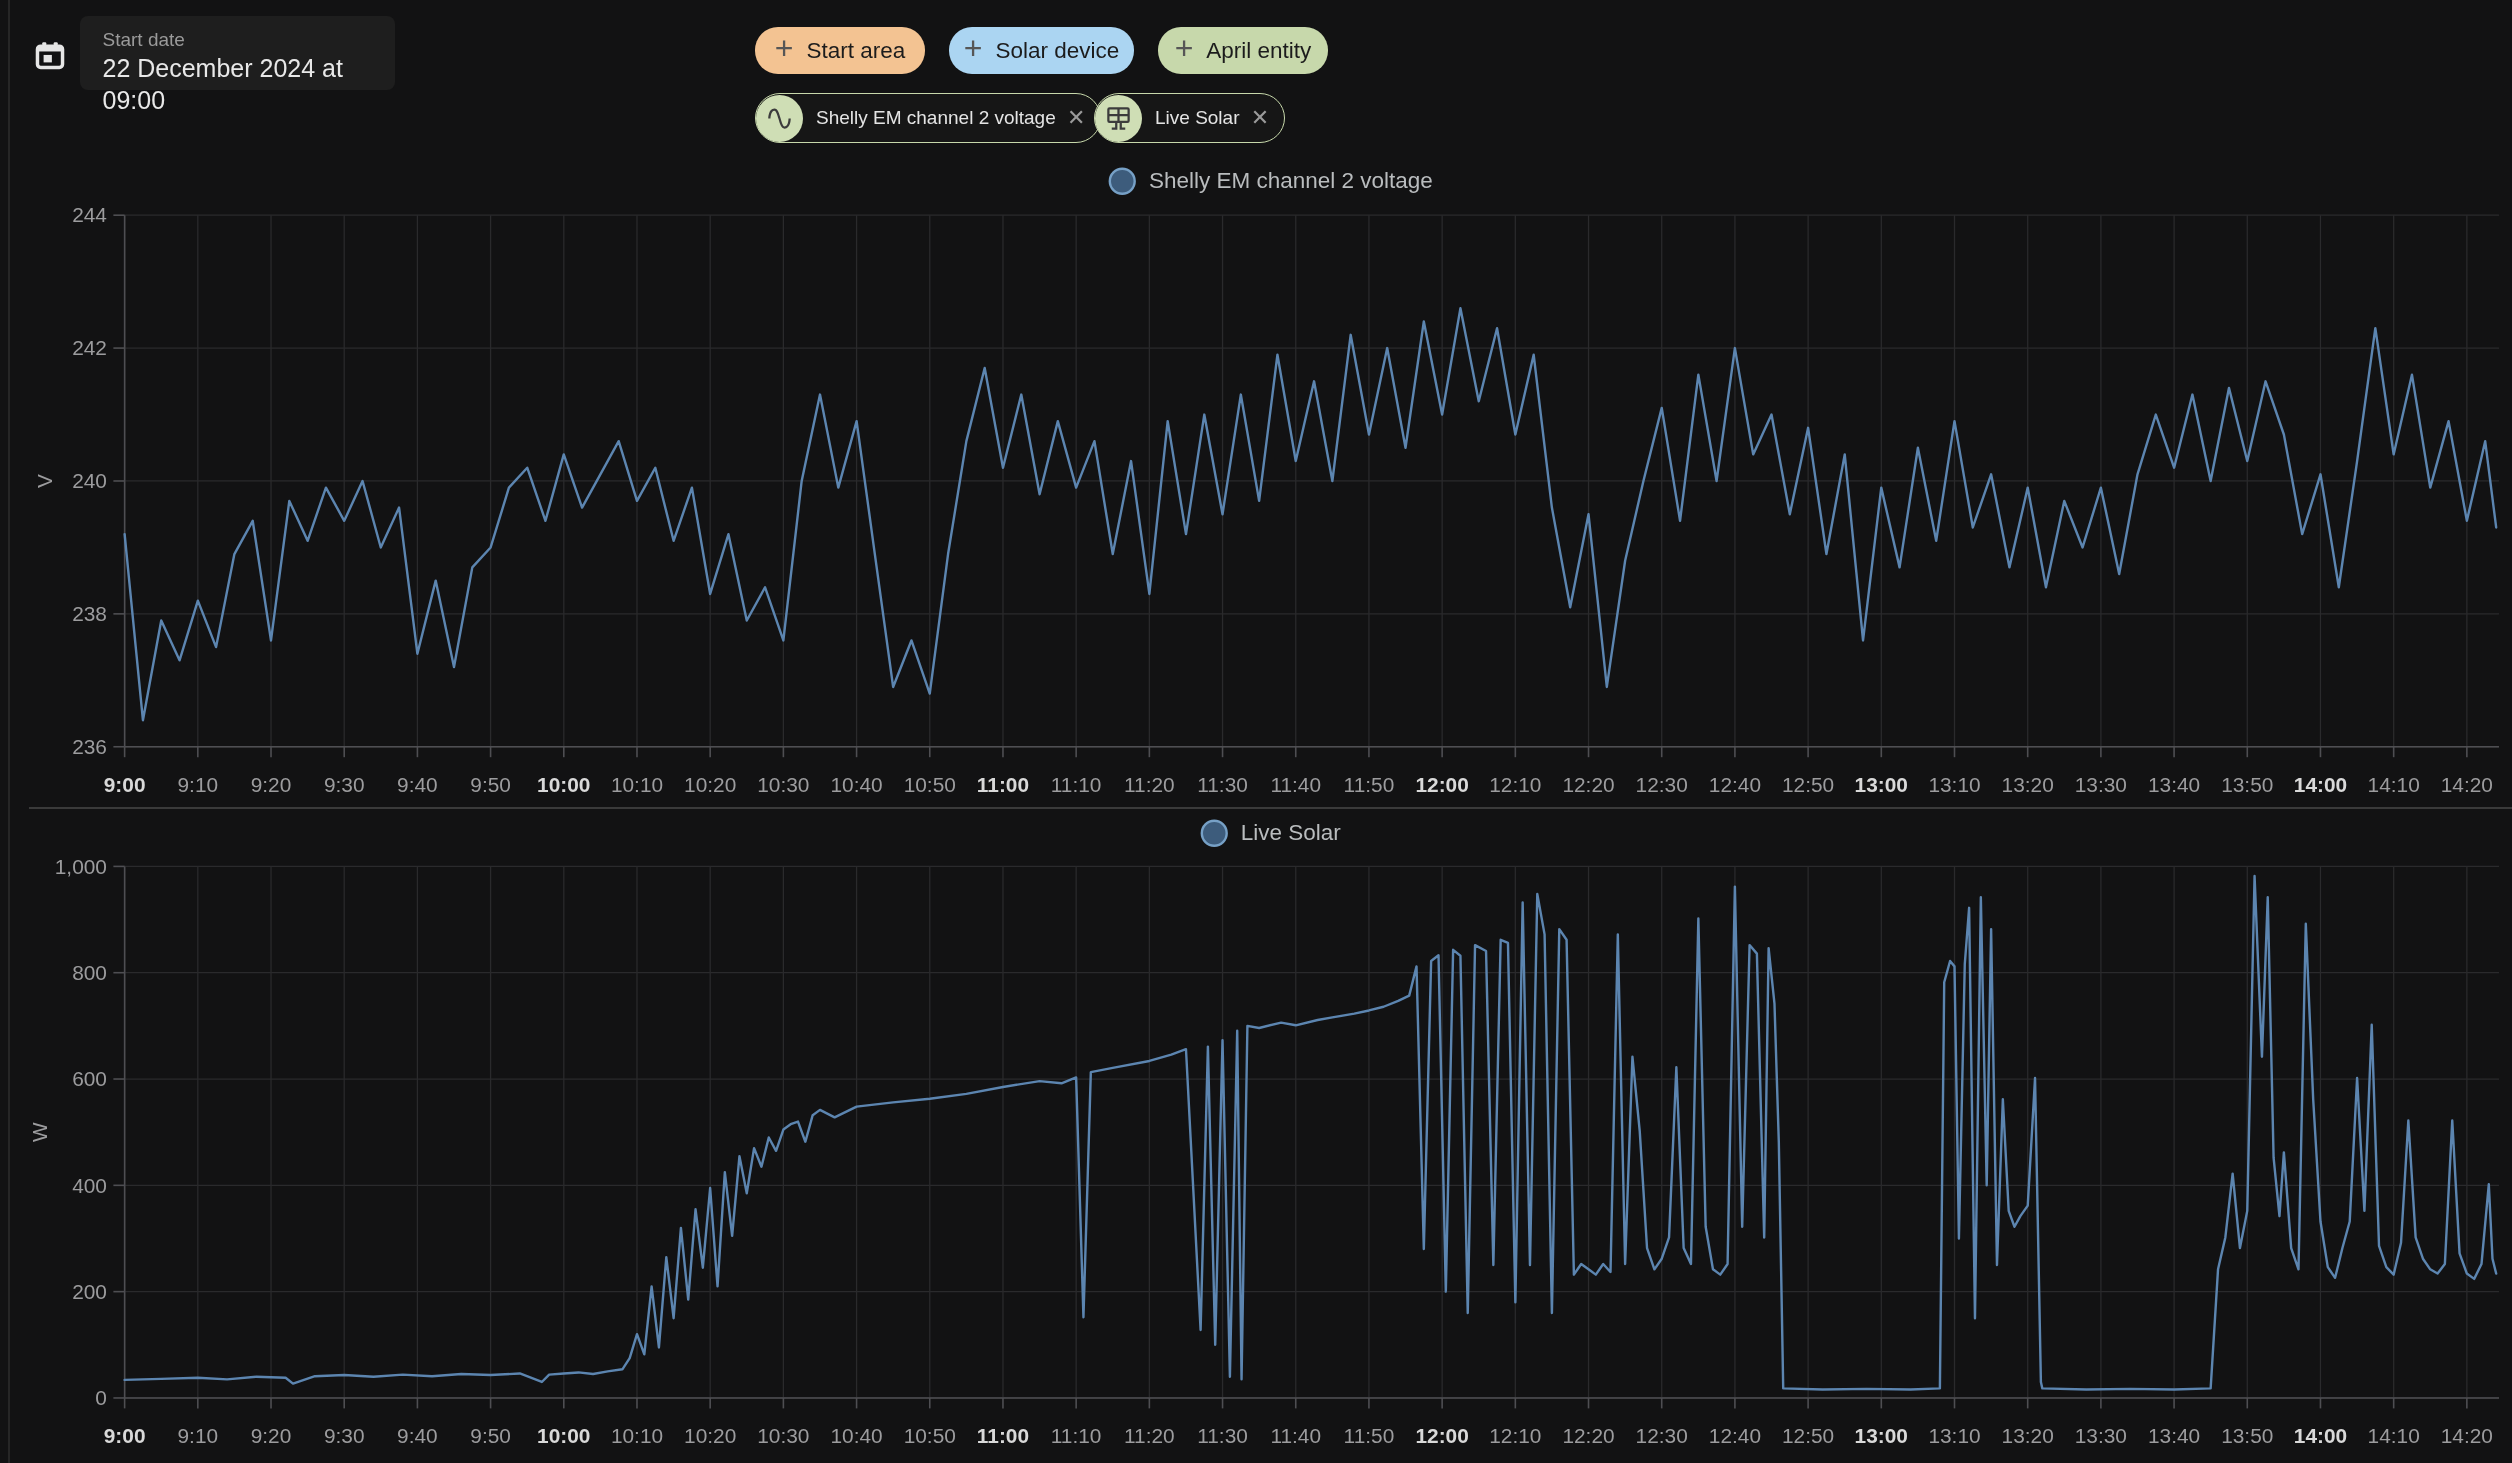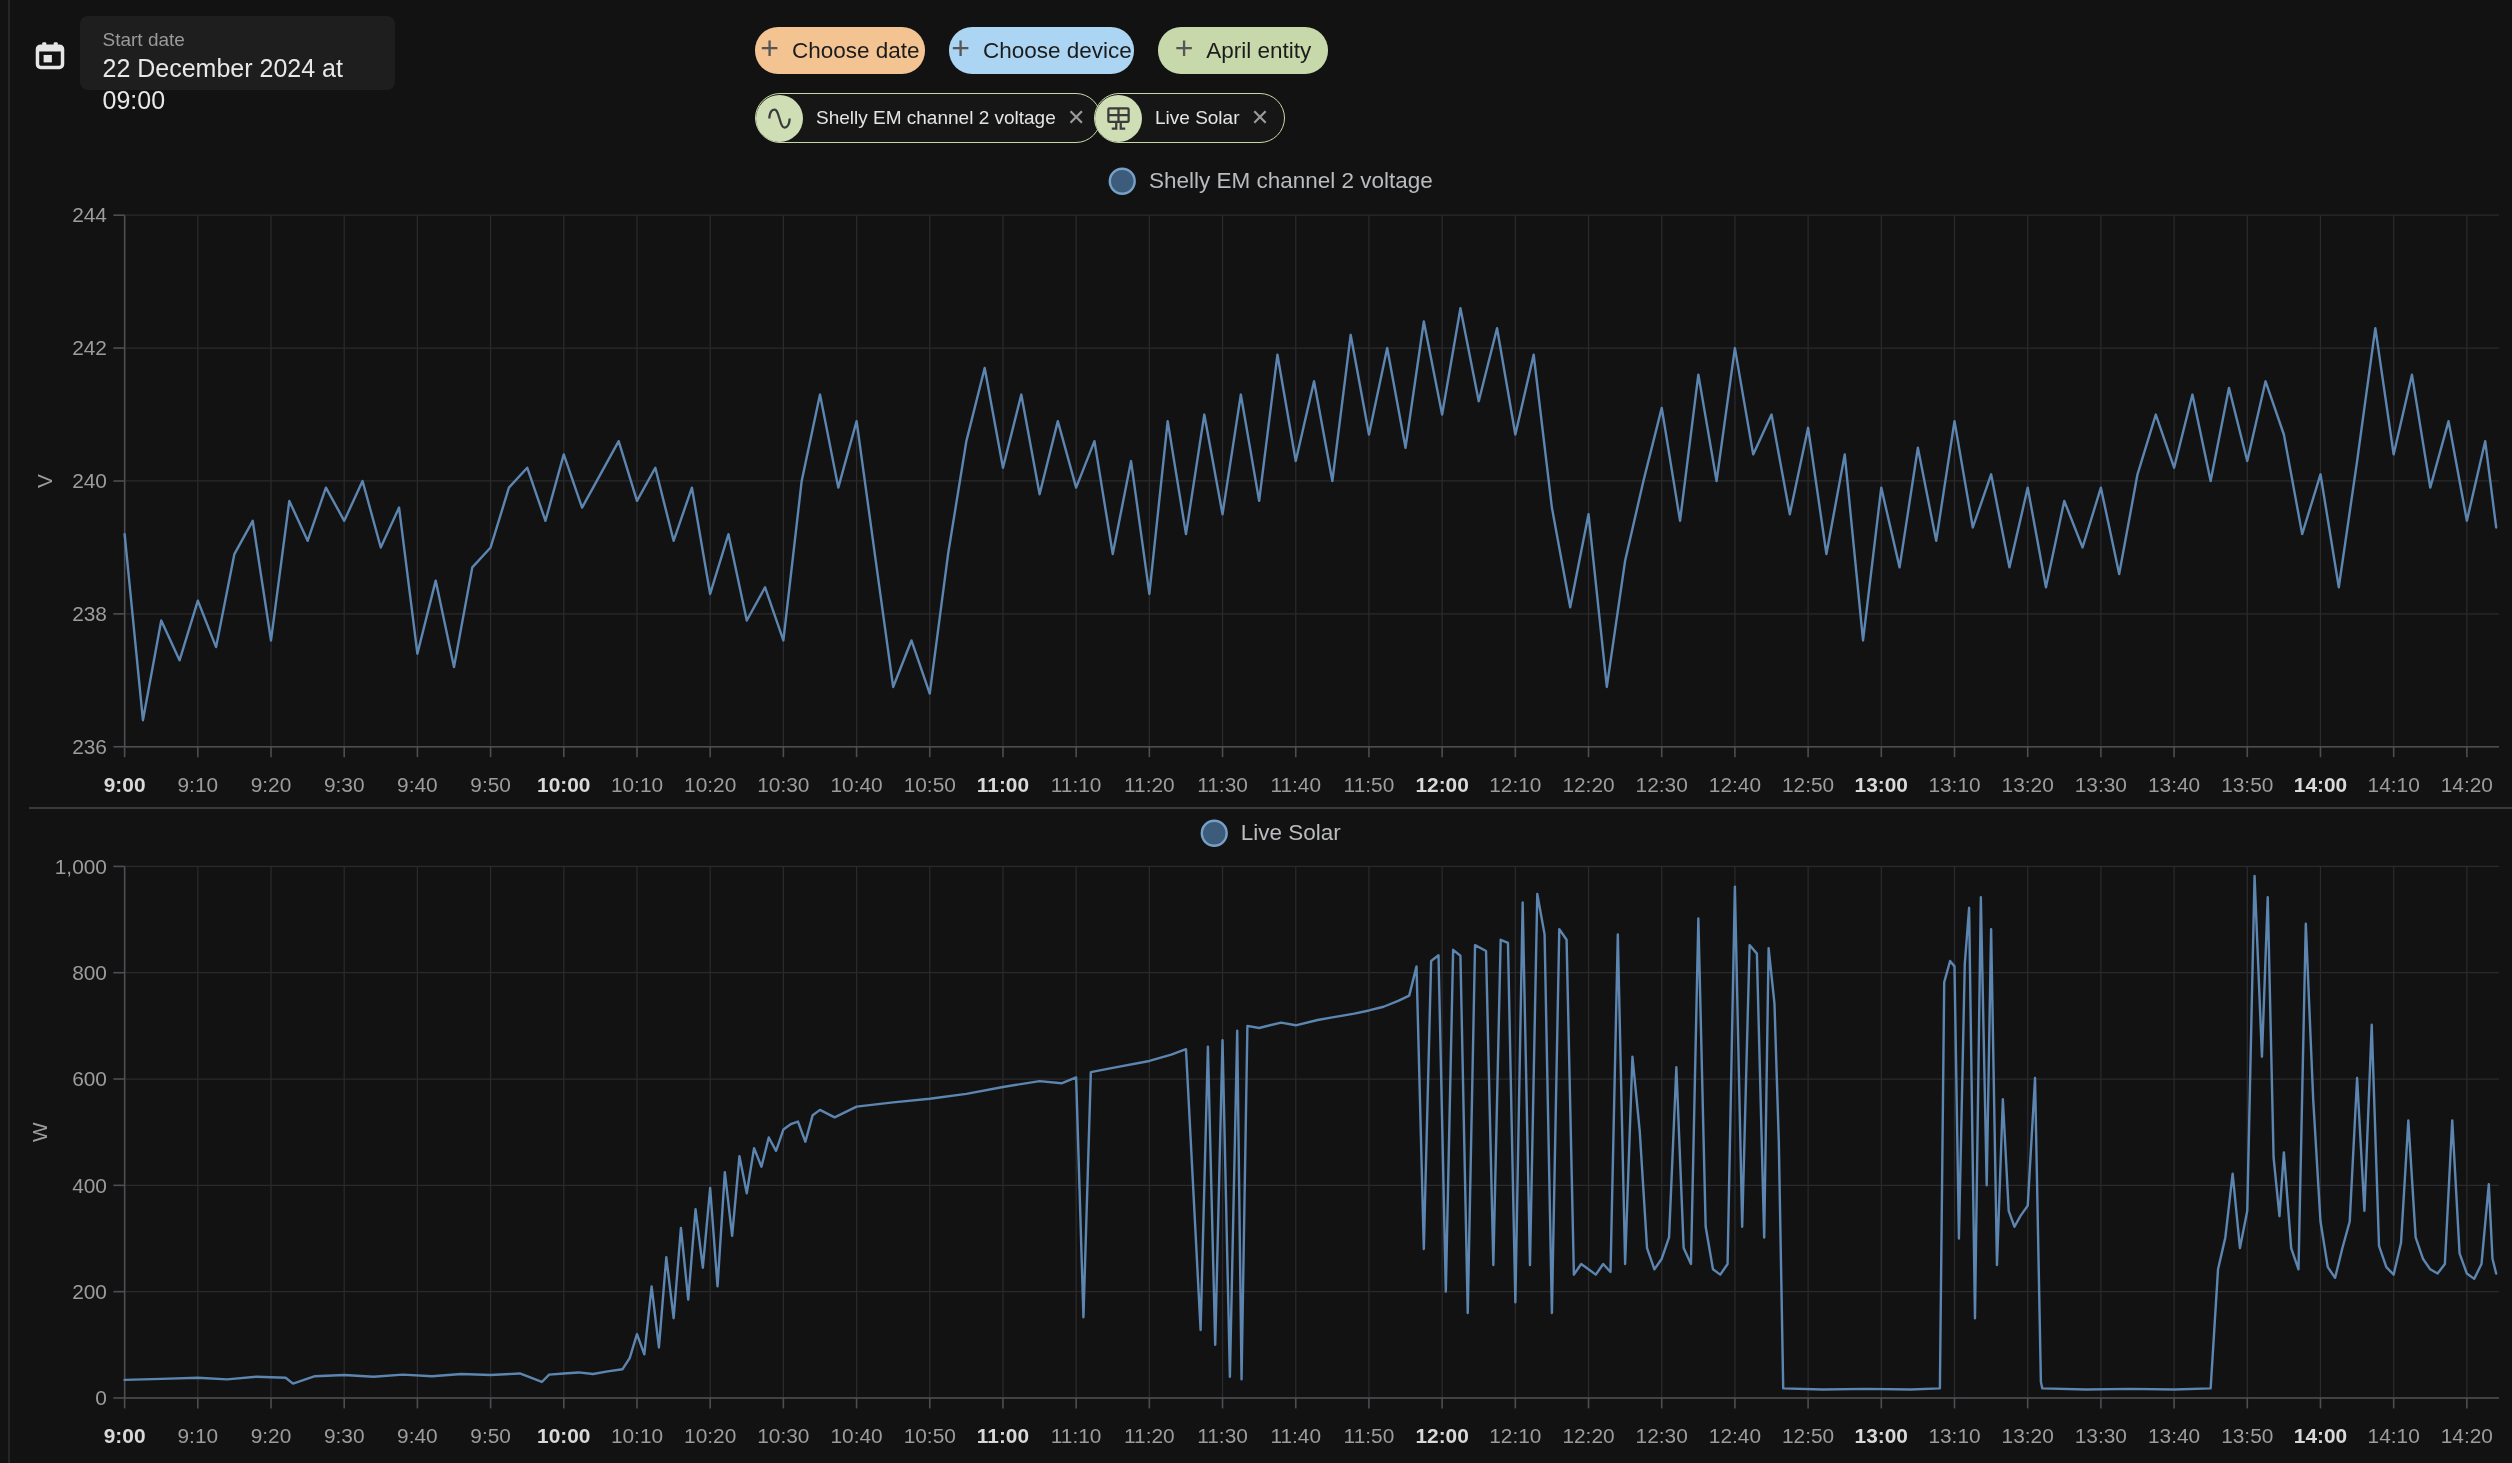--- a/index.html
+++ b/index.html
@@ -57,7 +57,7 @@
 
   <div class="pill-btn" style="left: 755px; width: 170px; background: rgb(243, 195, 146);">
     <span class="plus">+</span>
-    <span>Choose date</span>
+    <span>Start area</span>
   </div>
   <div class="pill-btn" style="left: 949px; width: 185px; background: rgb(171, 213, 242);">
     <span class="plus">+</span>

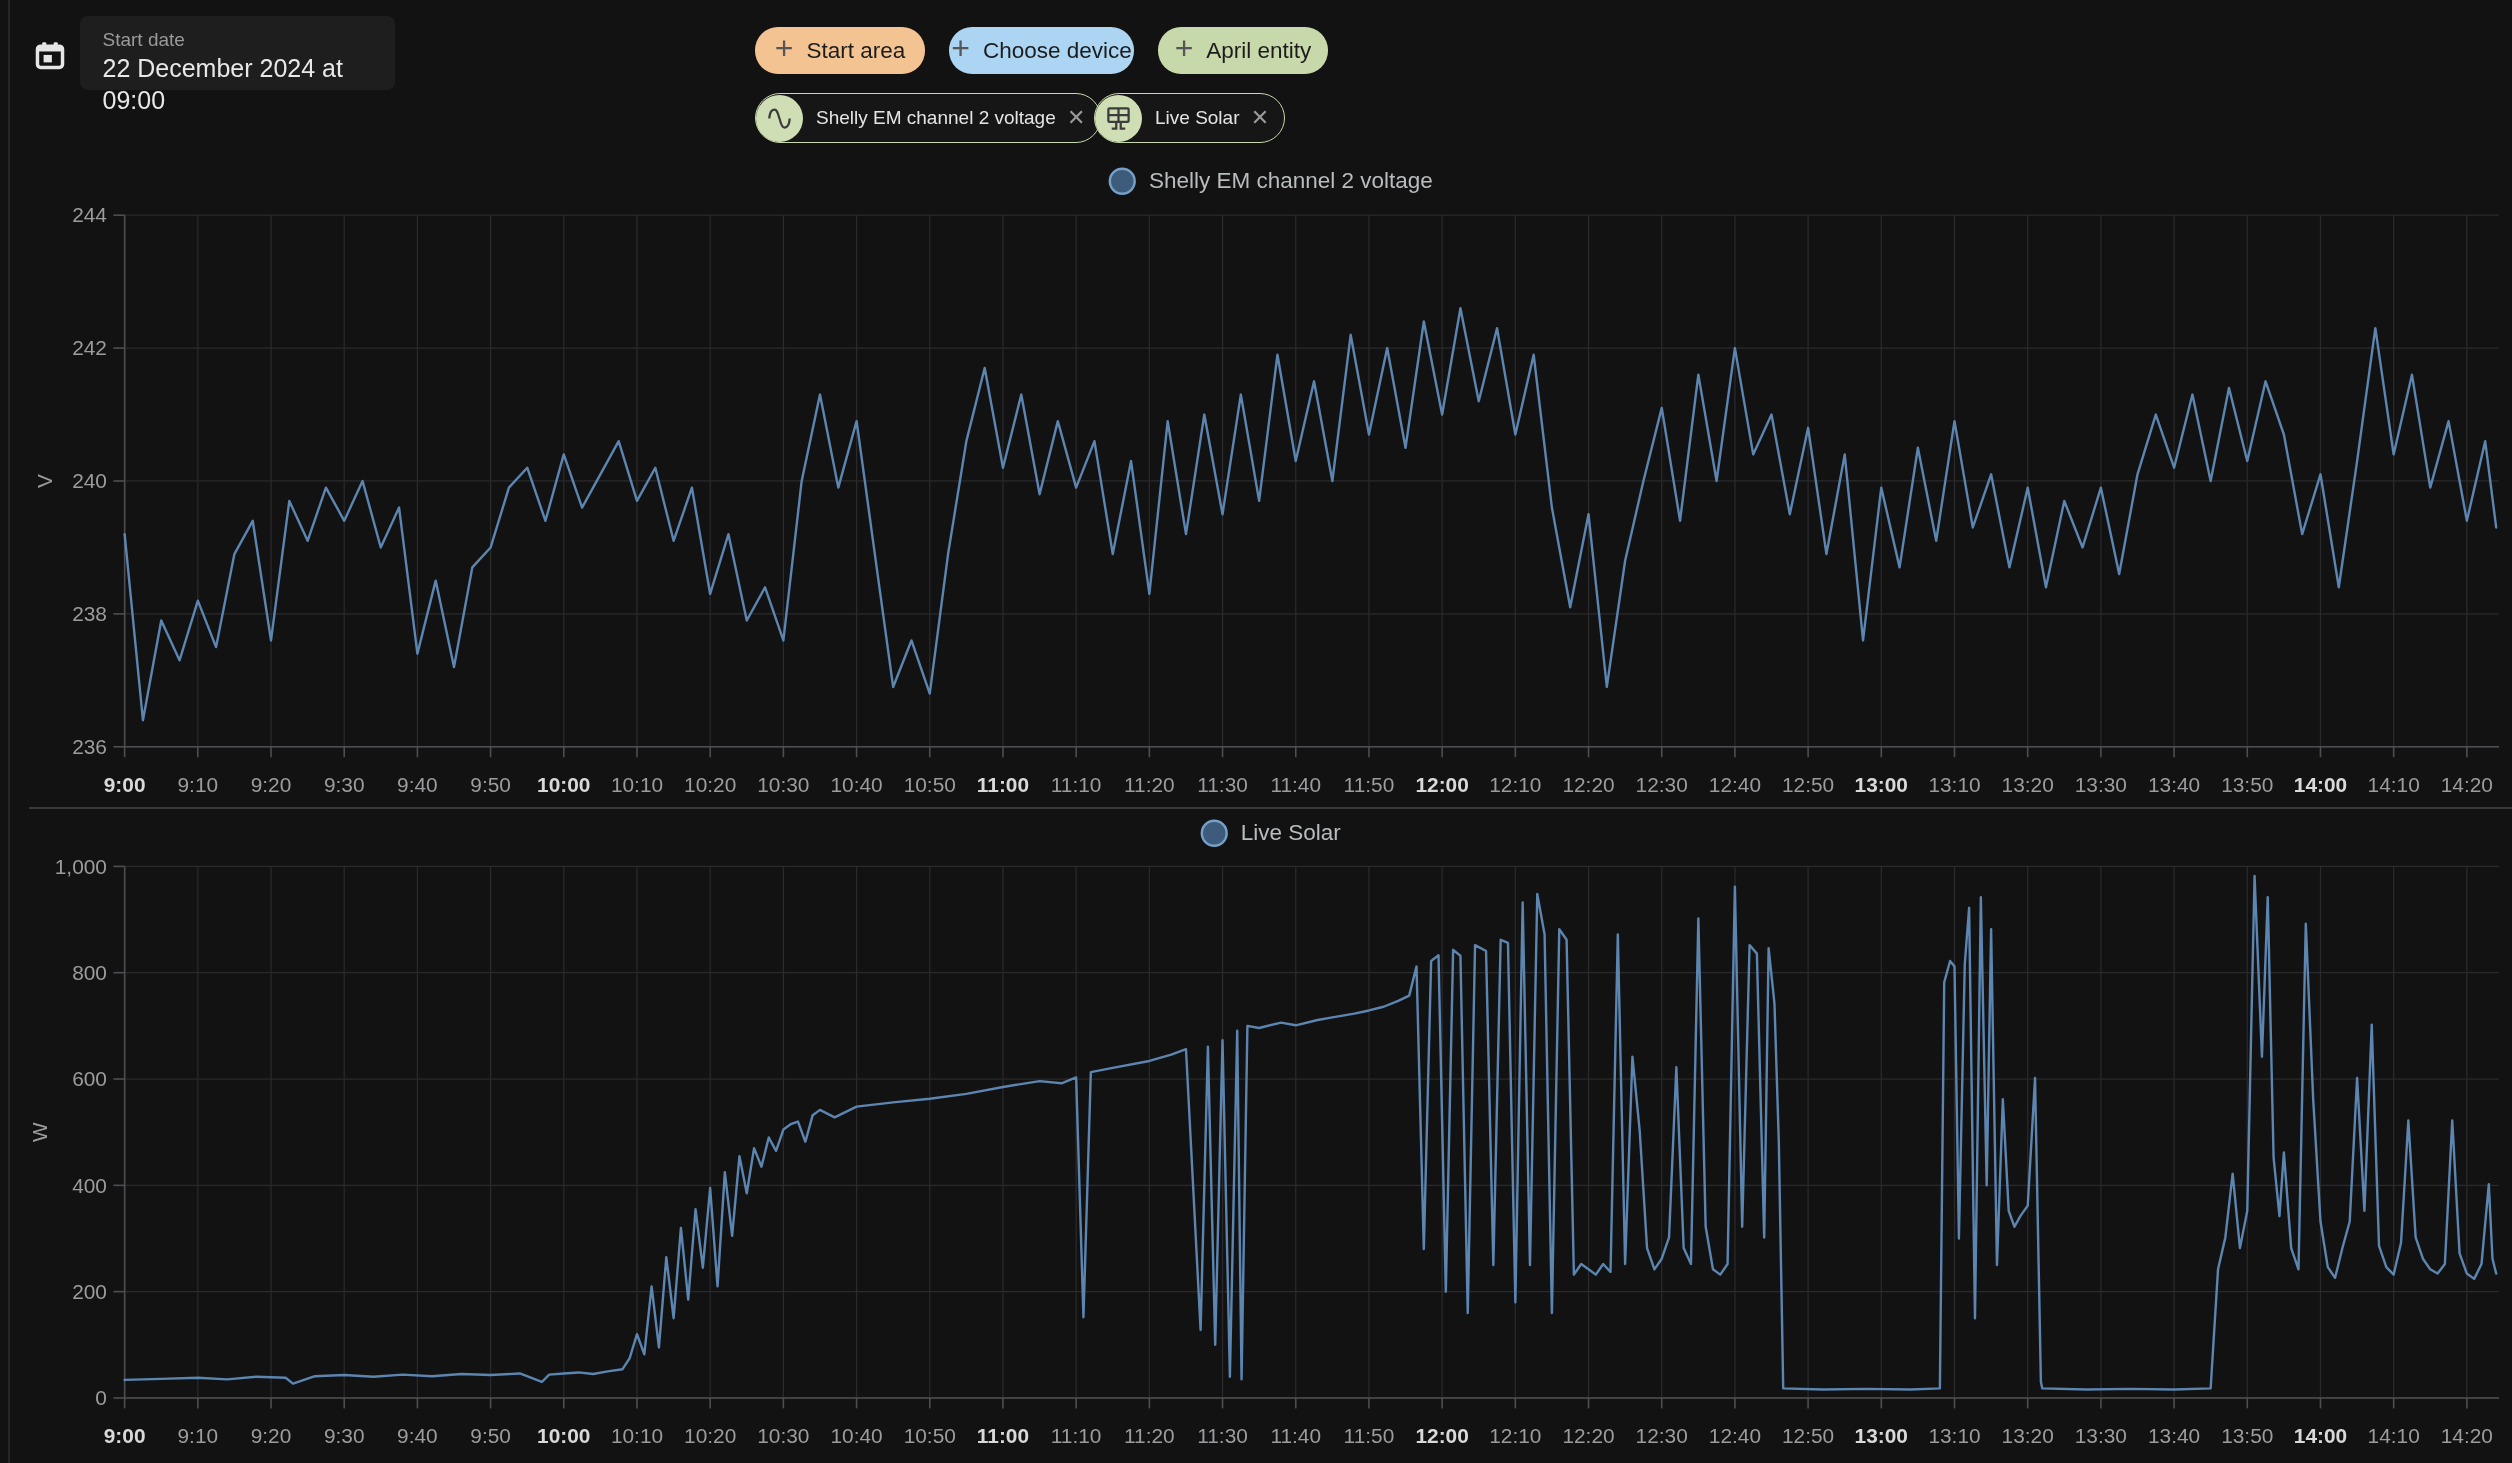--- a/index.html
+++ b/index.html
@@ -61,7 +61,7 @@
   </div>
   <div class="pill-btn" style="left: 949px; width: 185px; background: rgb(171, 213, 242);">
     <span class="plus">+</span>
-    <span>Choose device</span>
+    <span>Solar device</span>
   </div>
   <div class="pill-btn" style="left: 1158px; width: 170px; background: rgb(199, 216, 171);">
     <span class="plus">+</span>

